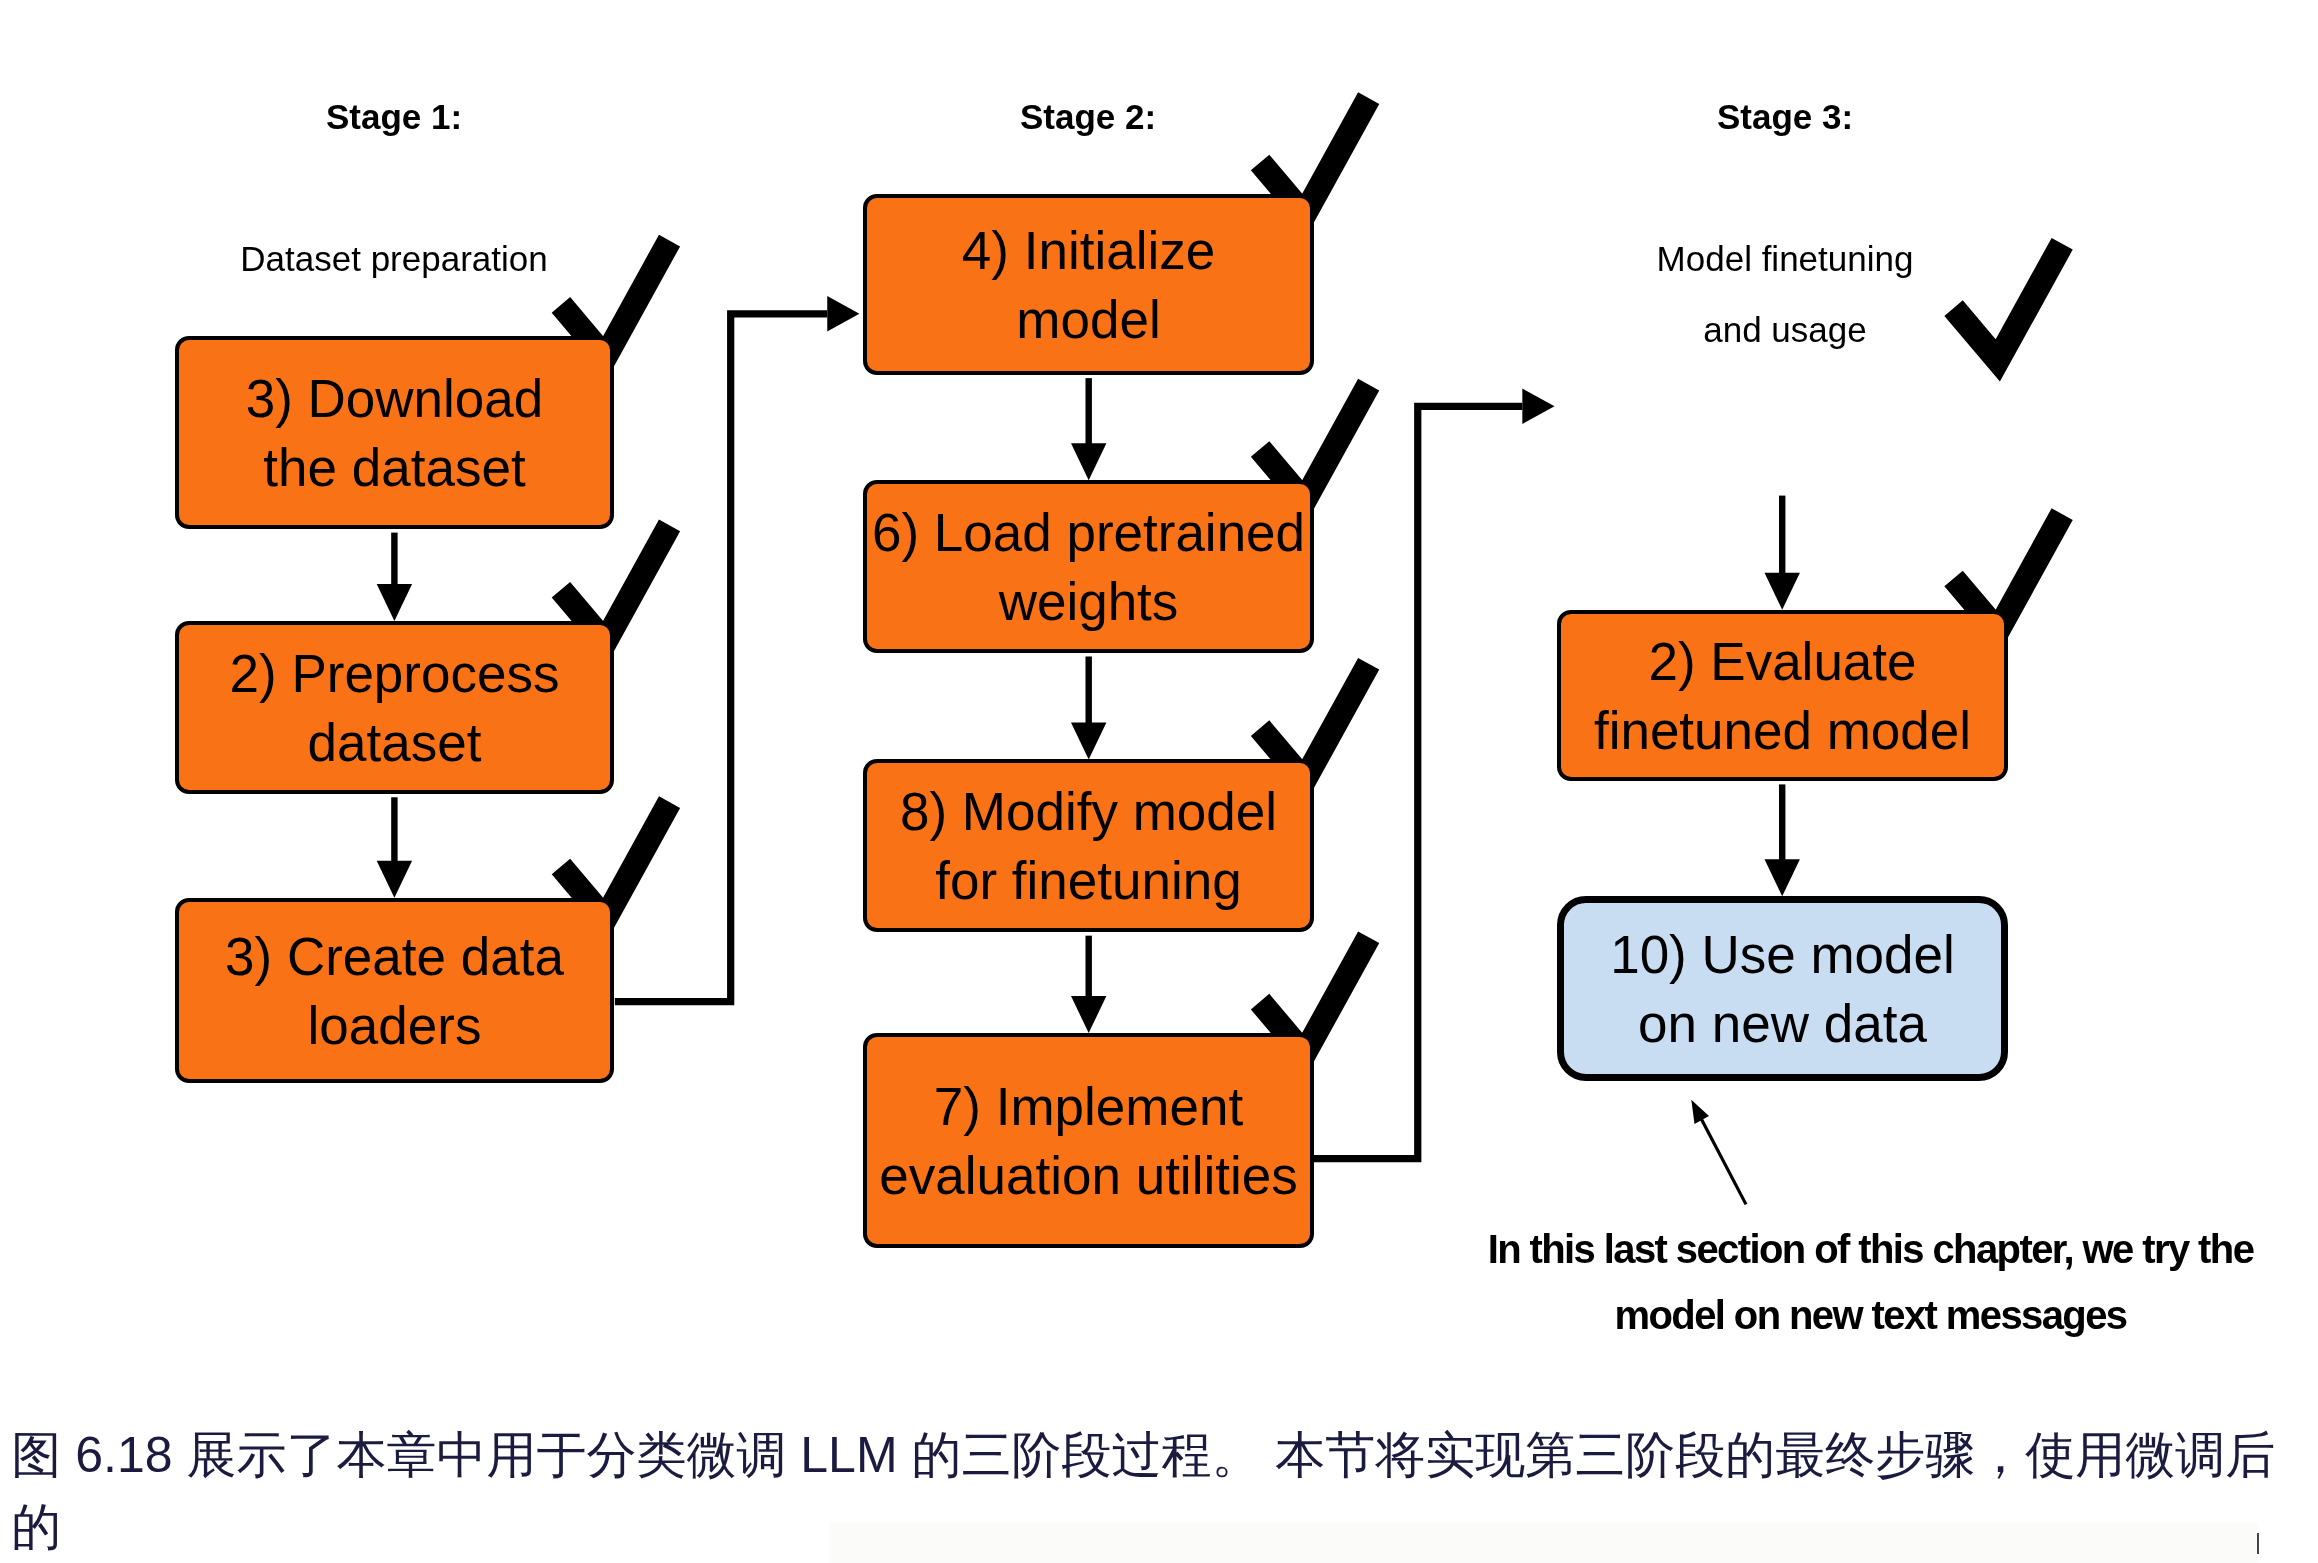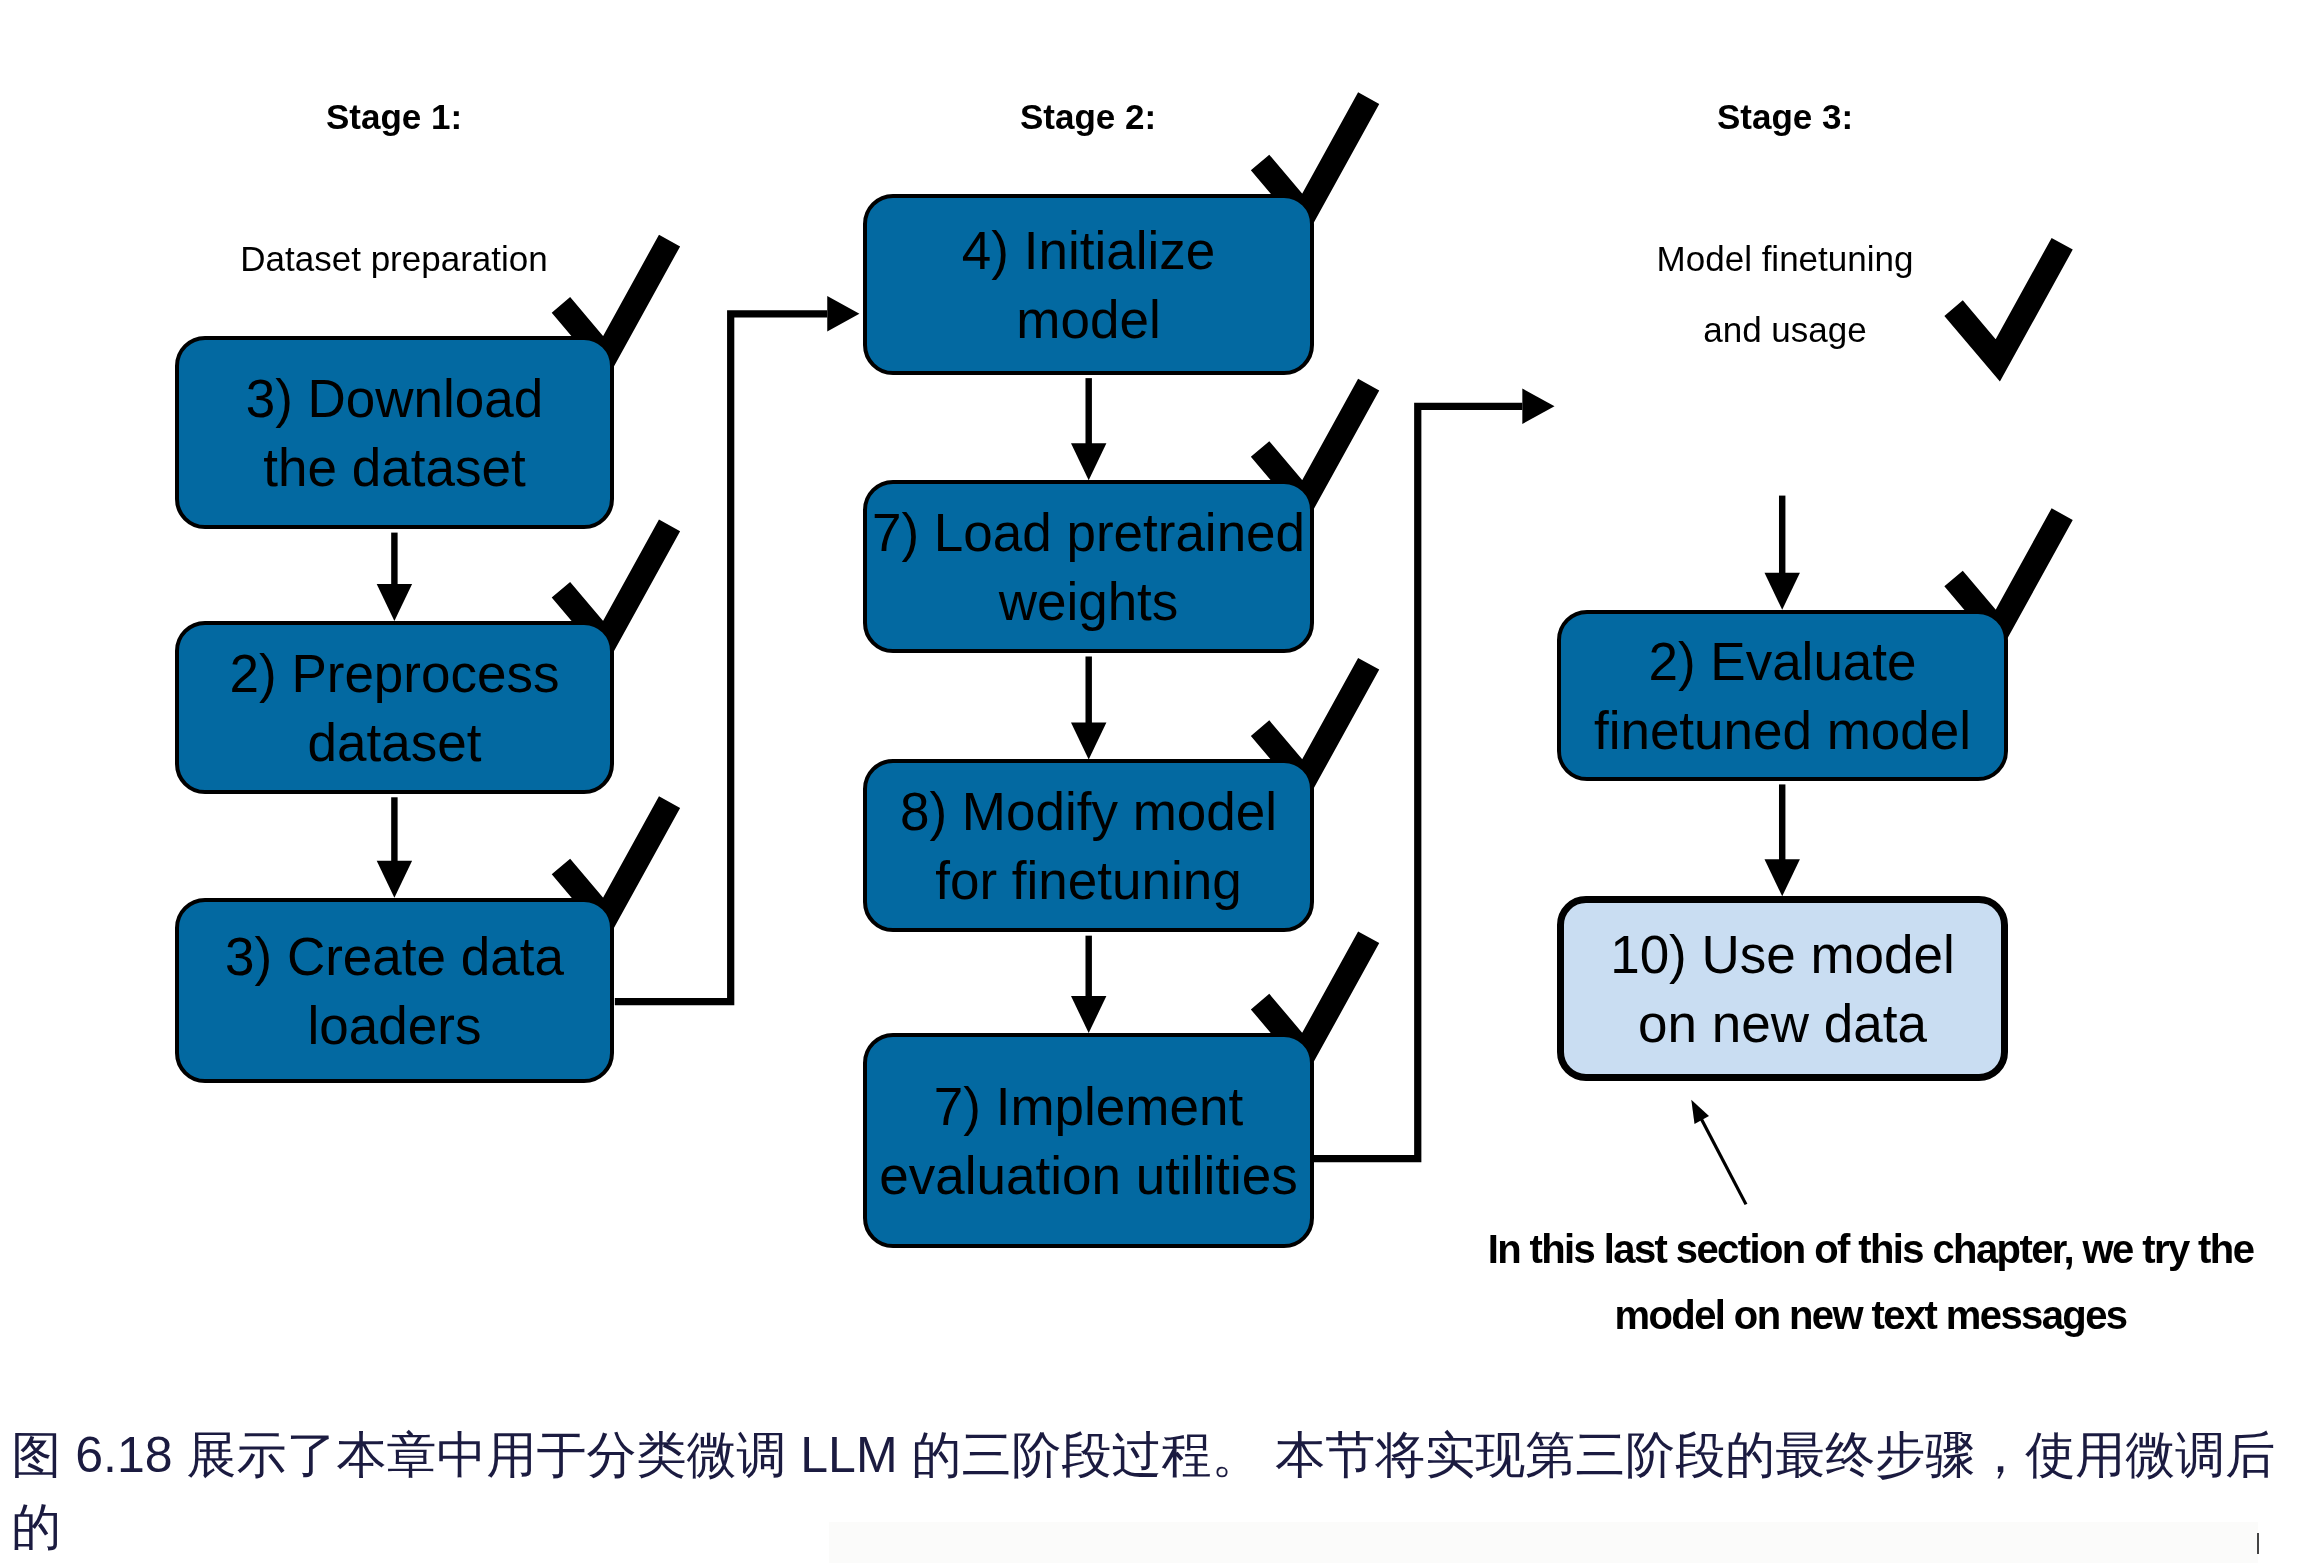--- a/index.html
+++ b/index.html
@@ -24,9 +24,9 @@
   .step-box{
     position:absolute;
     box-sizing:border-box;
-    background:#0369a1;
+    background:#f97316;
     border:4.8px solid #000;
-    border-radius:30px;
+    border-radius:14px;
     display:flex;
     align-items:center;
     justify-content:center;

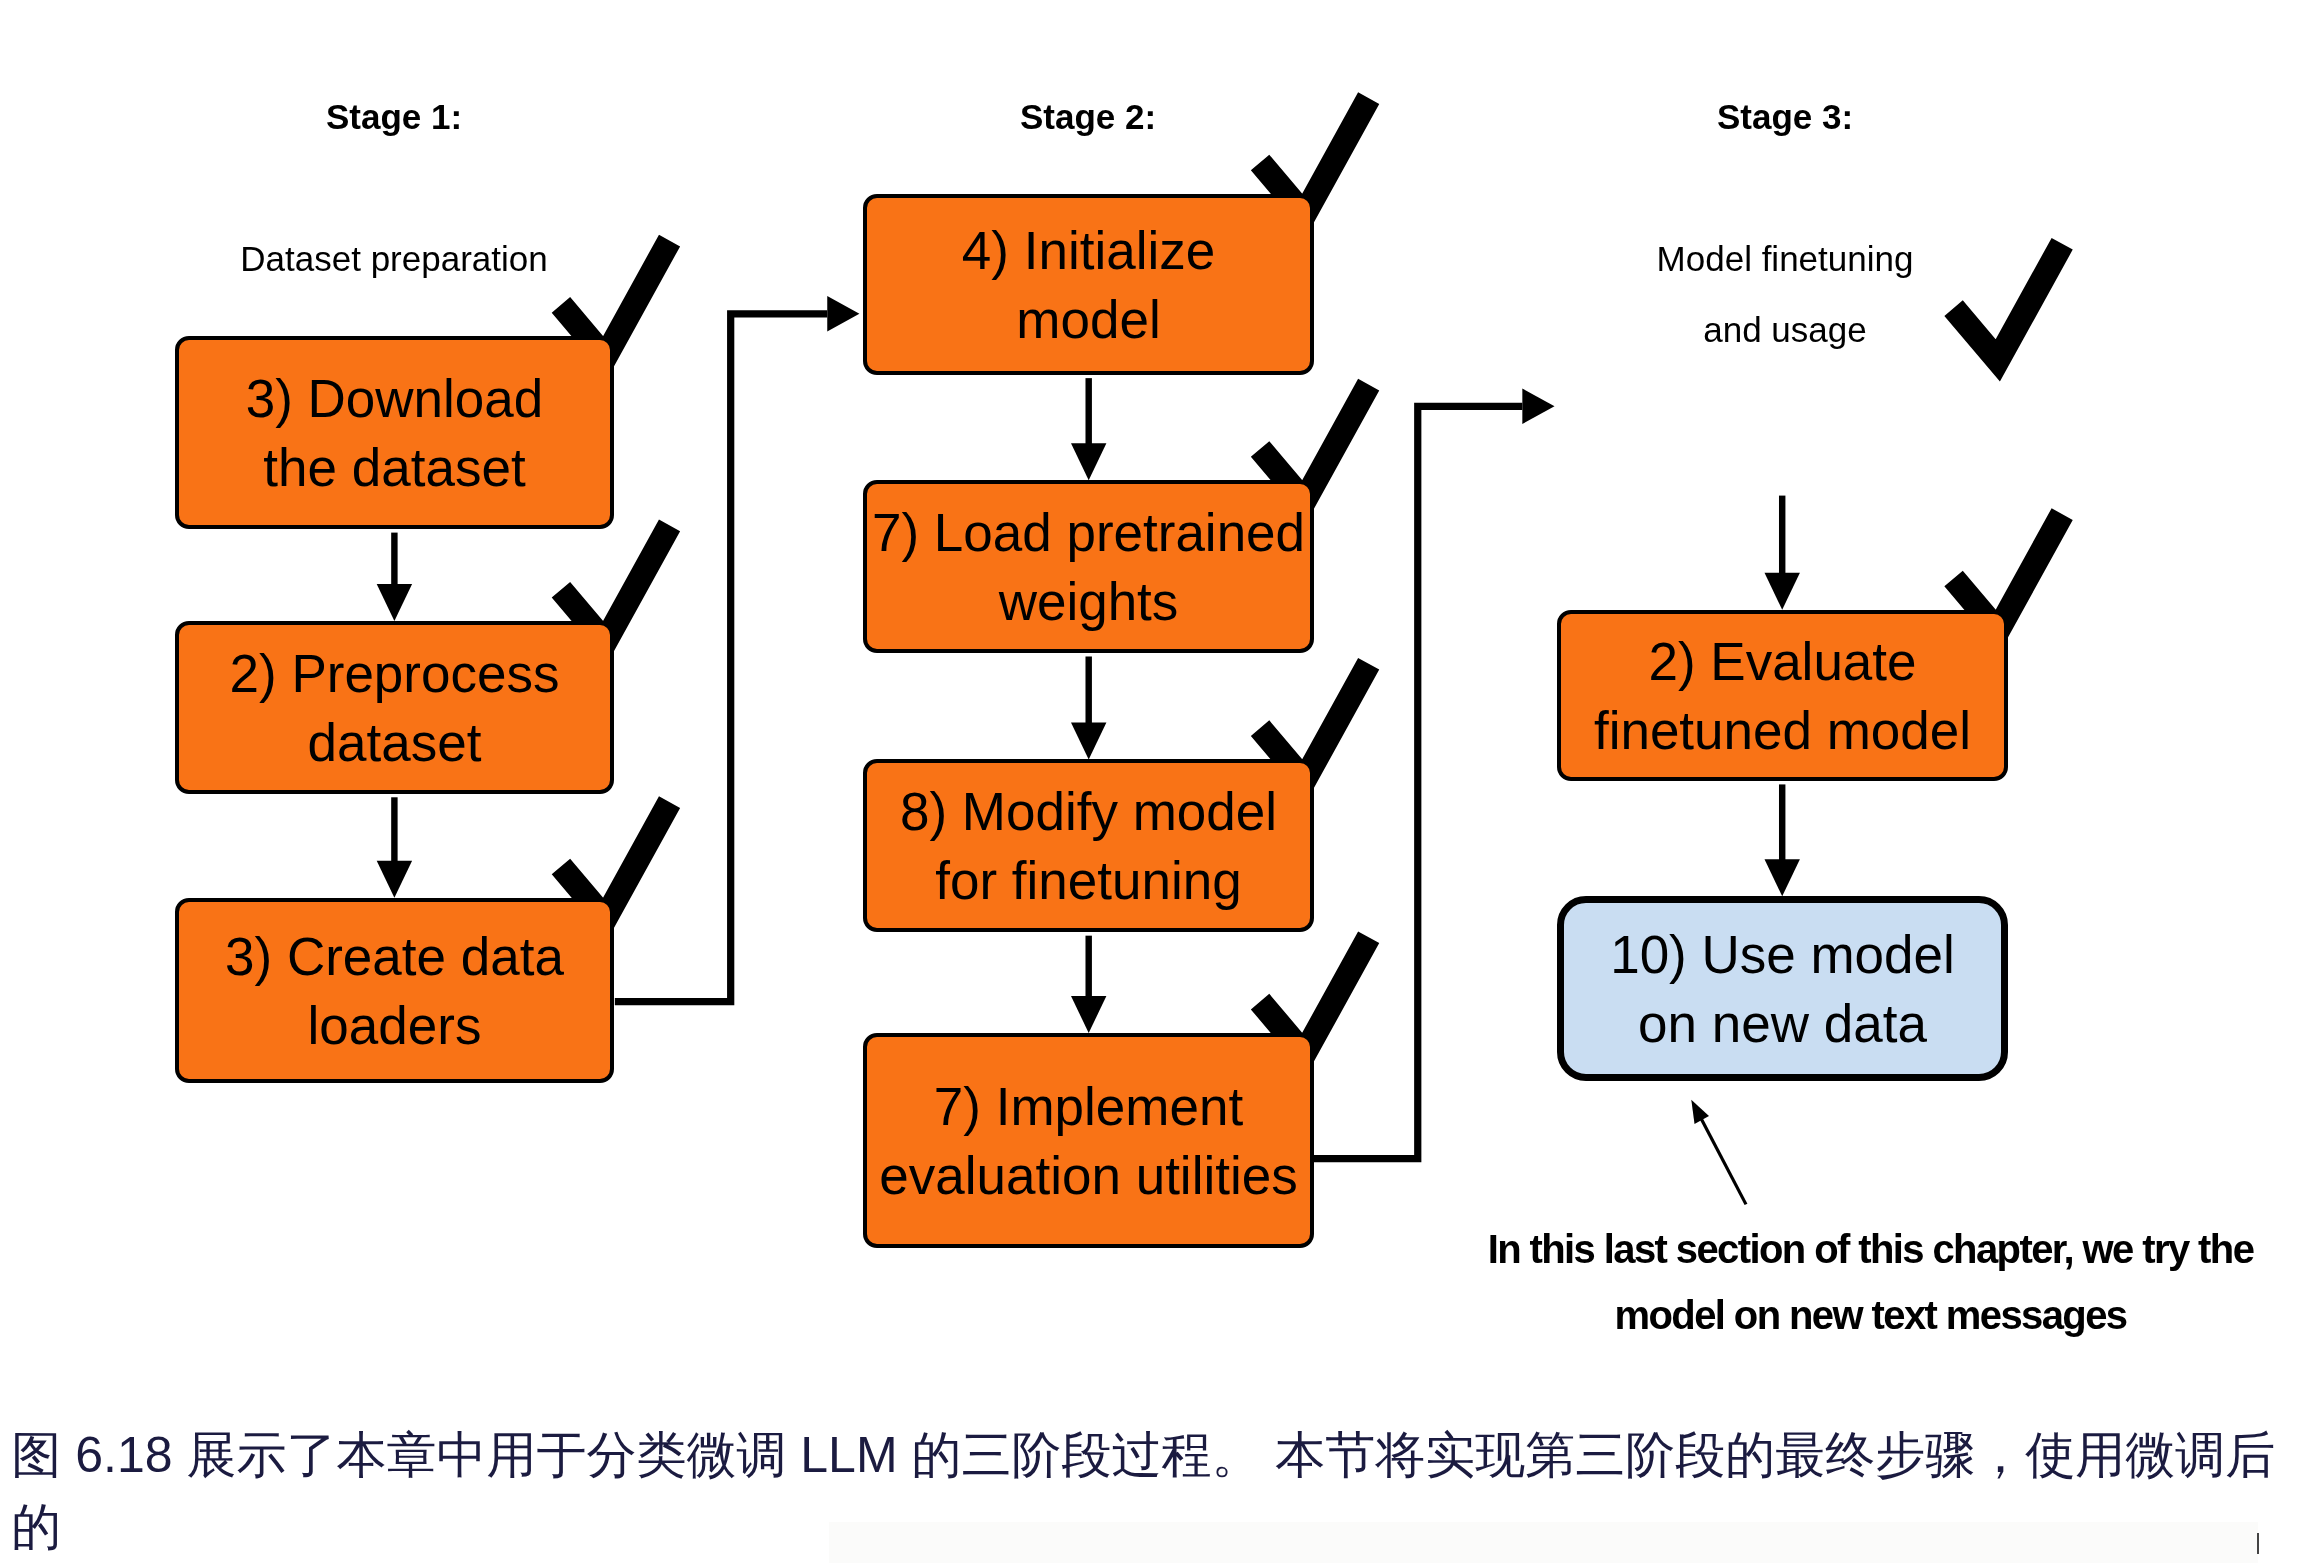--- a/index.html
+++ b/index.html
@@ -161,7 +161,7 @@
 
   <div class="step-box" style="left:863px;top:194px;width:451px;height:181px;">4) Initialize
 model</div>
-  <div class="step-box" style="left:863px;top:480px;width:451px;height:173px;">7) Load pretrained
+  <div class="step-box" style="left:863px;top:480px;width:451px;height:173px;">6) Load pretrained
 weights</div>
   <div class="step-box" style="left:863px;top:759px;width:451px;height:173px;">8) Modify model
 for finetuning</div>

